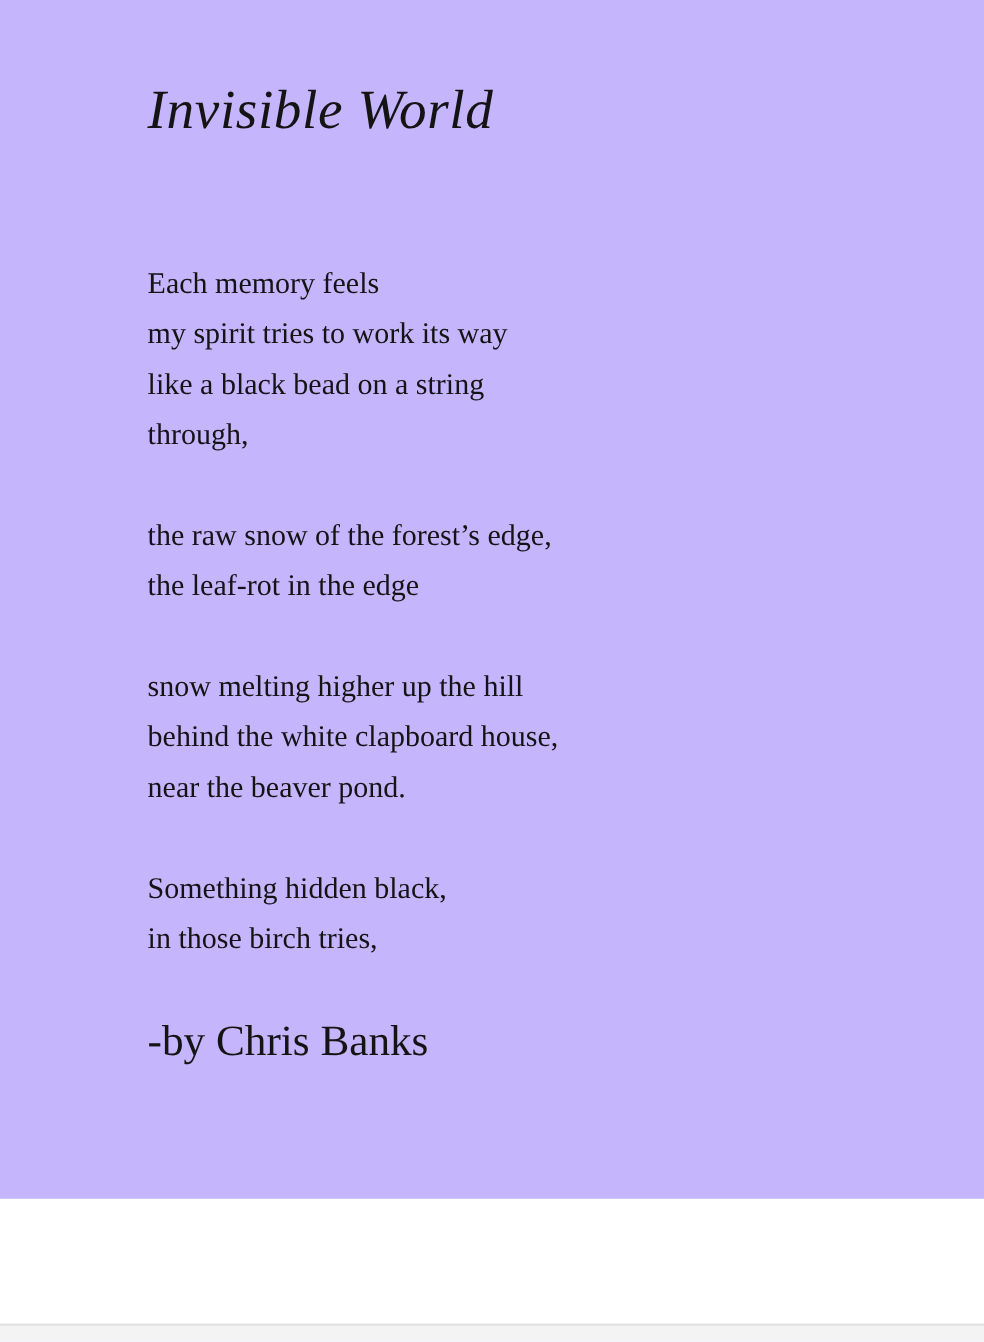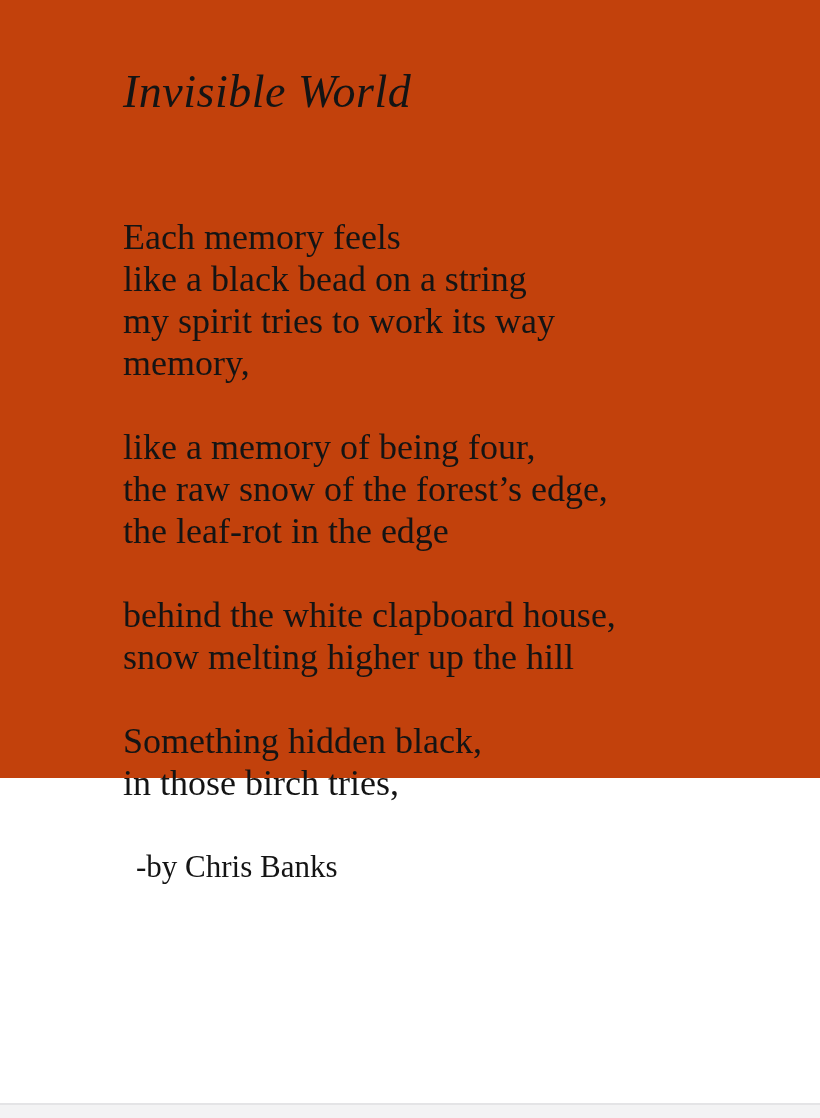--- a/index.html
+++ b/index.html
@@ -19,8 +19,8 @@
     position: absolute;
     top: 0; left: 0;
     width: 820px;
-    height: 778px;
-    background: #c2410c;
+    height: 999px;
+    background: #c4b5fd;
     padding: 64px 40px 0 123px;
     box-sizing: border-box;
   }

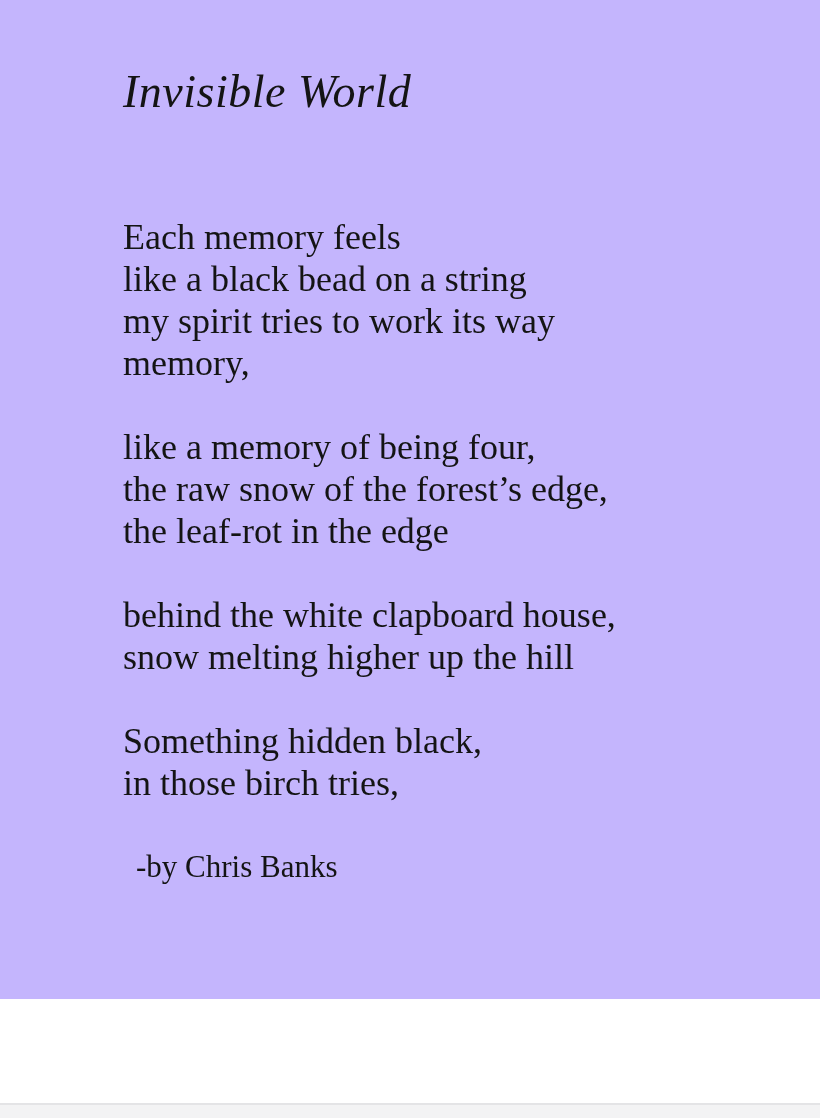--- a/index.html
+++ b/index.html
@@ -37,7 +37,7 @@
   }
   .poem-line {
     margin: 0;
-    font-size: 36px;
+    font-size: 25px;
     line-height: 42px;
     white-space: pre;
     font-family: Liberation Serif, serif;

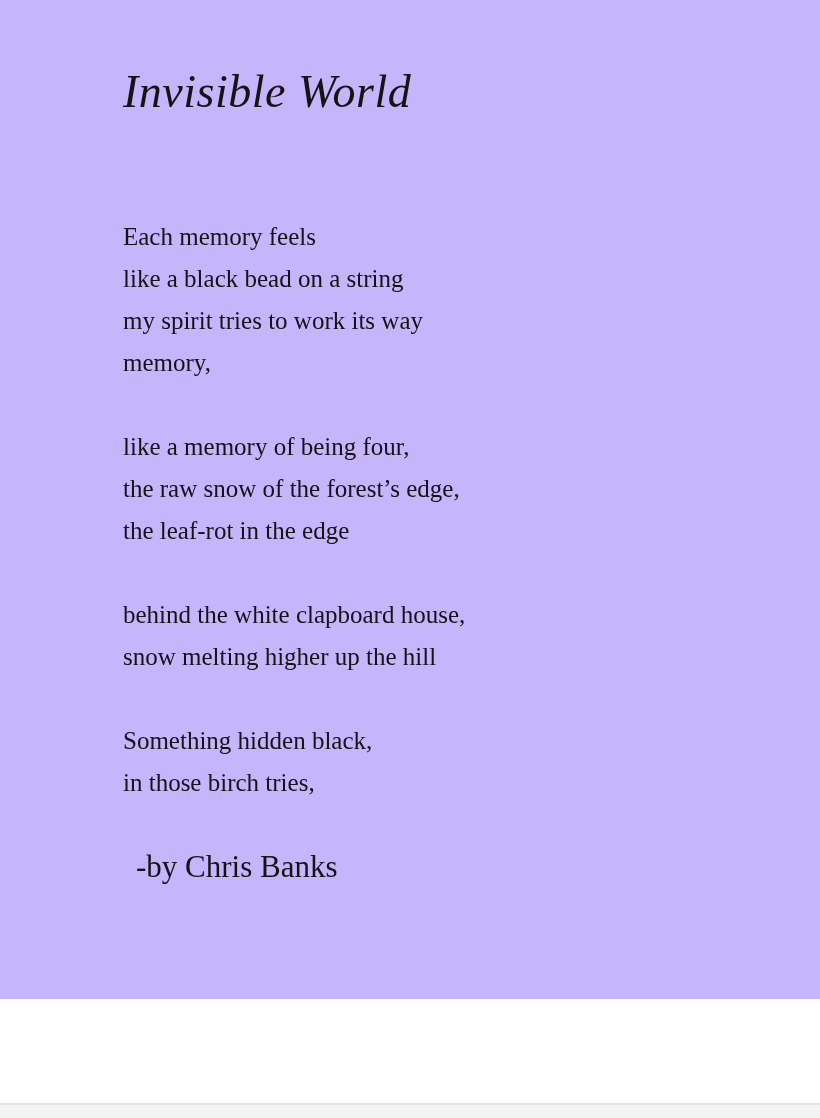--- a/index.html
+++ b/index.html
@@ -67,8 +67,8 @@
 
   <div class="stanza">
     <p class="poem-line">Each memory feels</p>
+    <p class="poem-line">my spirit tries to work its way</p>
     <p class="poem-line">like a black bead on a string</p>
-    <p class="poem-line">my spirit tries to work its way</p>
     <p class="poem-line">memory,</p>
   </div>
 

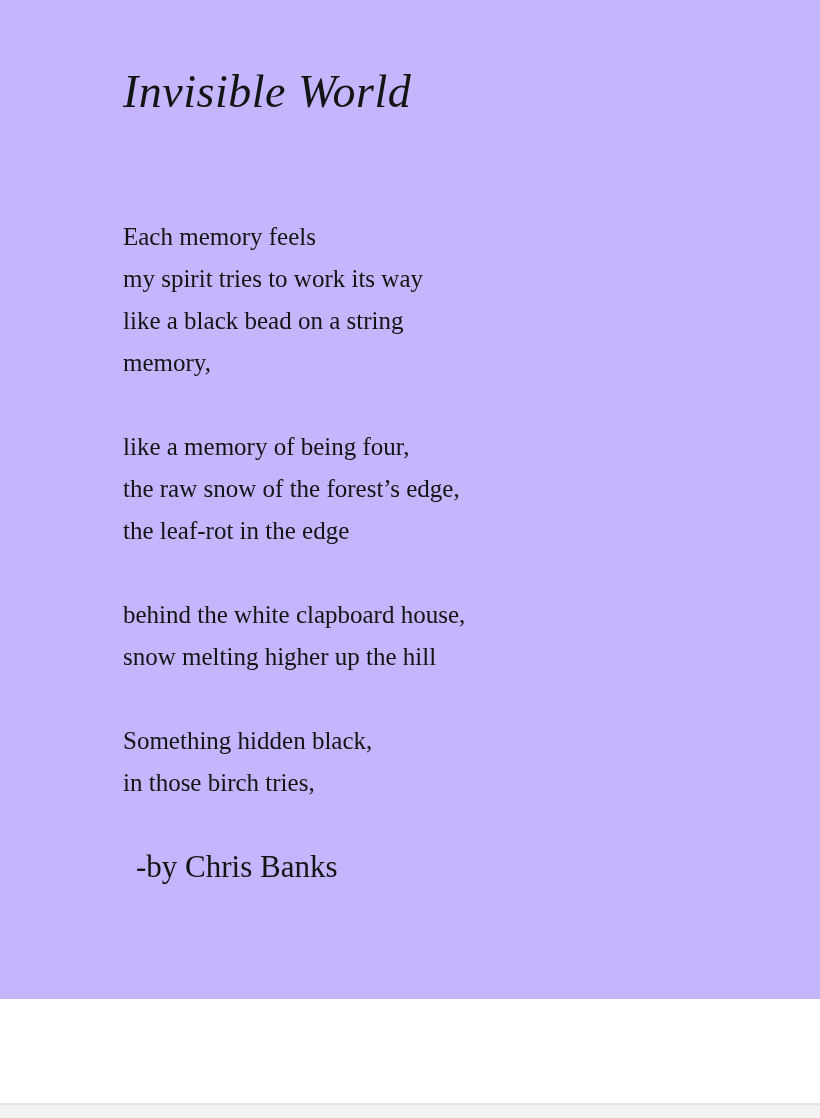--- a/index.html
+++ b/index.html
@@ -69,7 +69,7 @@
     <p class="poem-line">Each memory feels</p>
     <p class="poem-line">my spirit tries to work its way</p>
     <p class="poem-line">like a black bead on a string</p>
-    <p class="poem-line">memory,</p>
+    <p class="poem-line">through,</p>
   </div>
 
   <div class="stanza">

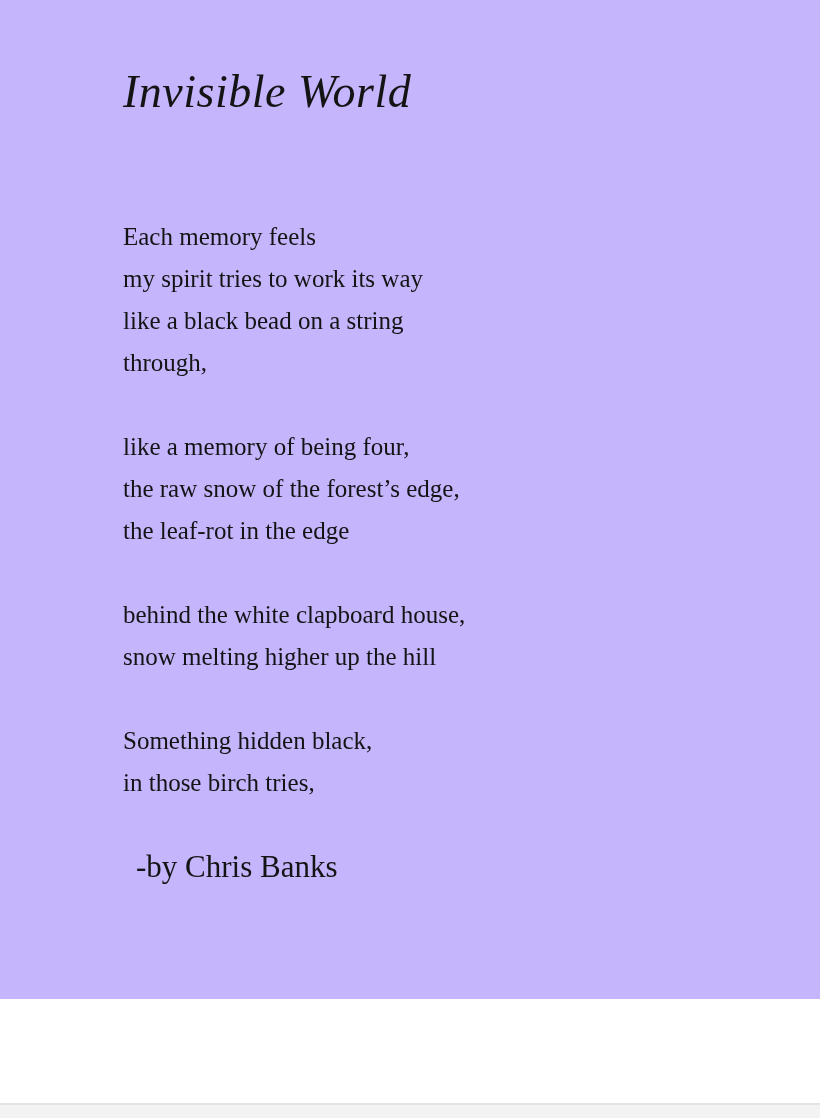--- a/index.html
+++ b/index.html
@@ -73,7 +73,6 @@
   </div>
 
   <div class="stanza">
-    <p class="poem-line">like a memory of being four,</p>
     <p class="poem-line">the raw snow of the forest’s edge,</p>
     <p class="poem-line">the leaf-rot in the edge</p>
   </div>

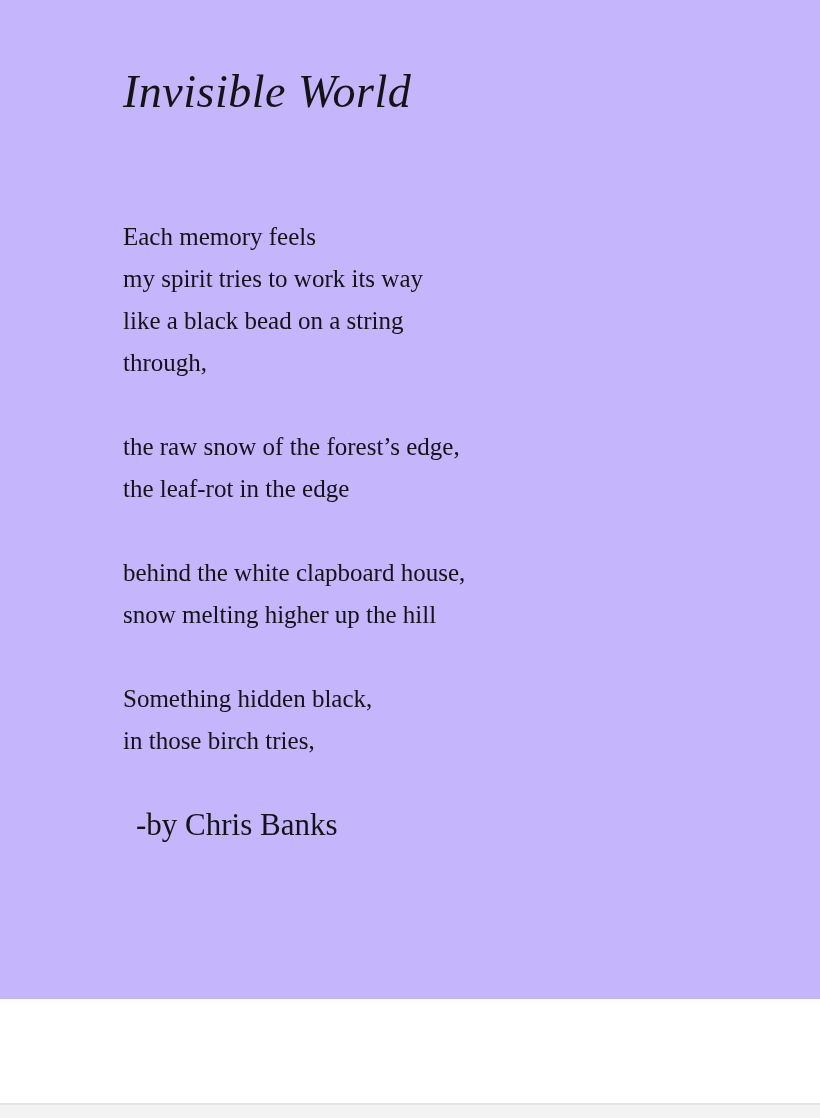--- a/index.html
+++ b/index.html
@@ -78,8 +78,8 @@
   </div>
 
   <div class="stanza">
+    <p class="poem-line">snow melting higher up the hill</p>
     <p class="poem-line">behind the white clapboard house,</p>
-    <p class="poem-line">snow melting higher up the hill</p>
   </div>
 
   <div class="stanza">

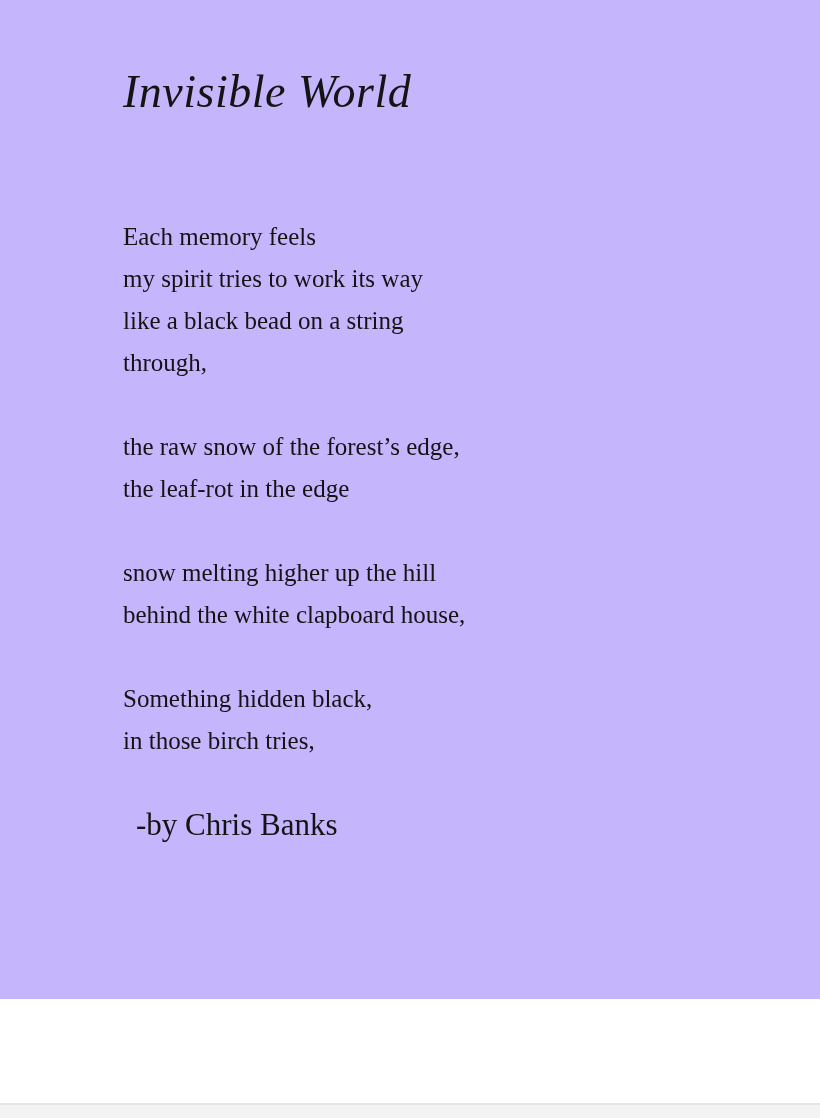--- a/index.html
+++ b/index.html
@@ -80,6 +80,7 @@
   <div class="stanza">
     <p class="poem-line">snow melting higher up the hill</p>
     <p class="poem-line">behind the white clapboard house,</p>
+    <p class="poem-line">near the beaver pond.</p>
   </div>
 
   <div class="stanza">

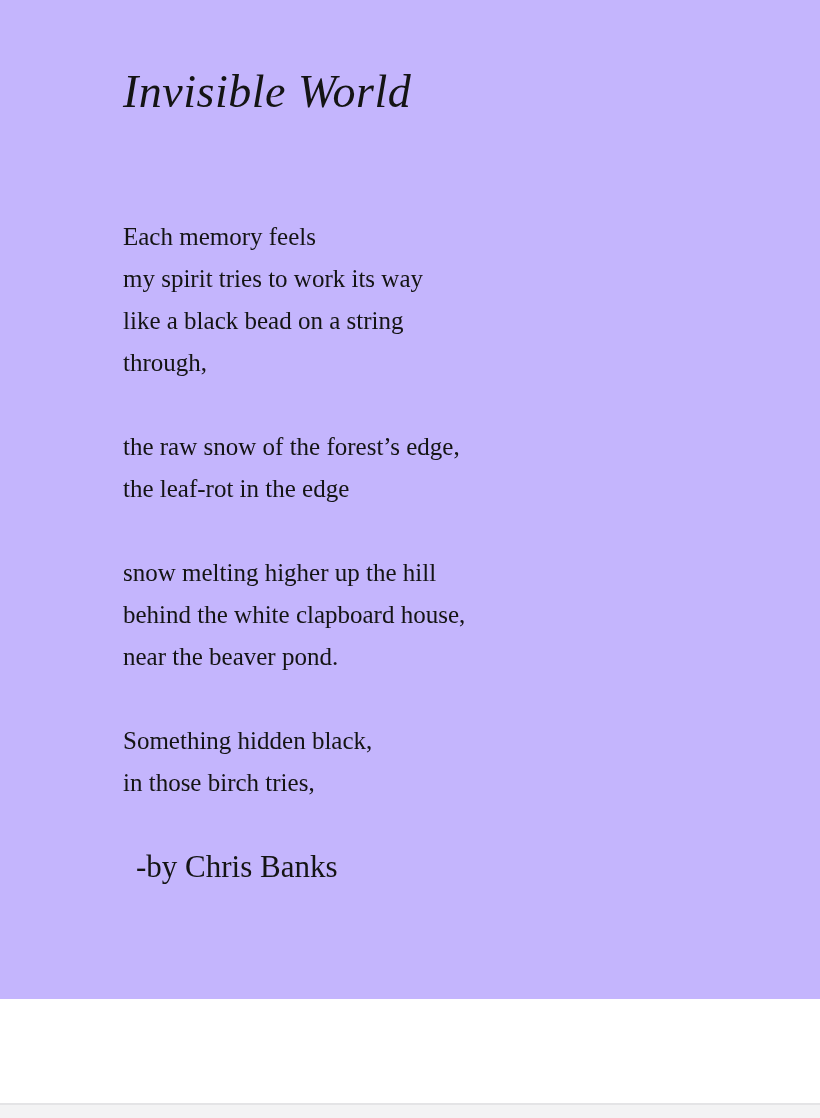--- a/index.html
+++ b/index.html
@@ -43,8 +43,8 @@
     font-family: Liberation Serif, serif;
   }
   .attribution {
-    margin: 13px;
-    font-size: 31px;
+    margin: 0;
+    font-size: 36px;
     line-height: 42px;
   }
   .bottom-bar {

